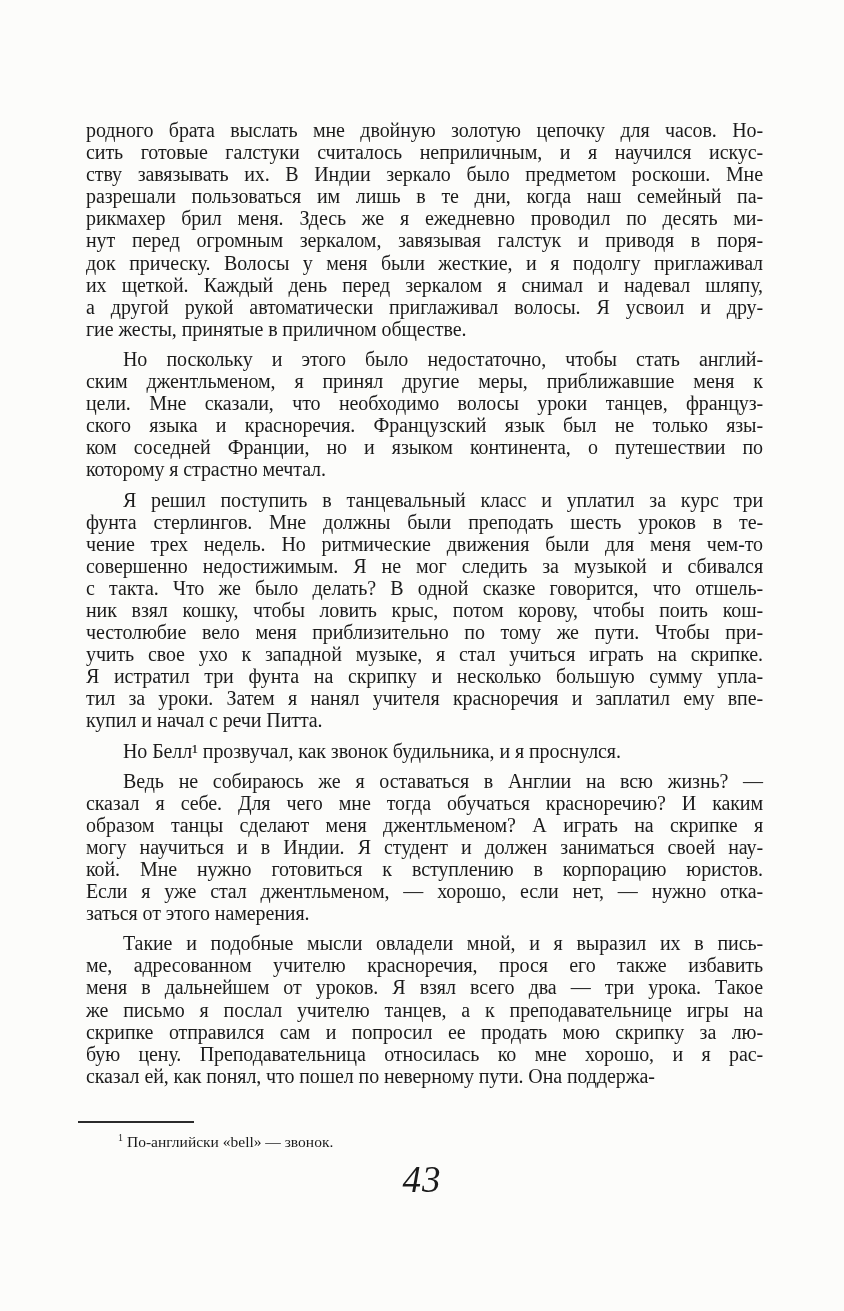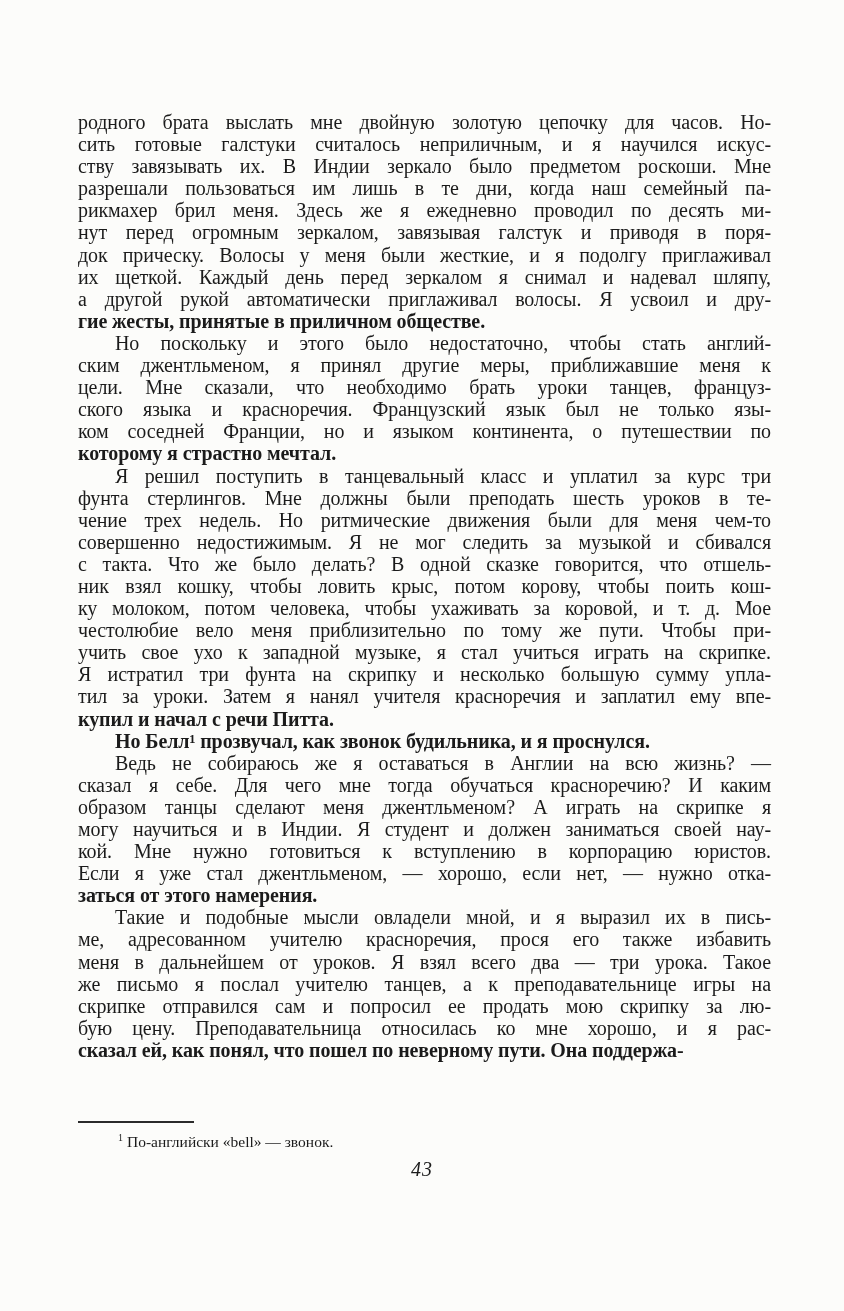--- a/index.html
+++ b/index.html
@@ -28,7 +28,7 @@
     line-height: 22.1px;
     letter-spacing: -0.1px;
   }
-  .para { margin: 0; padding: 0; }
+  .para { margin: 8px; padding: 0; }
   .line {
     text-align: justify;
     text-align-last: justify;

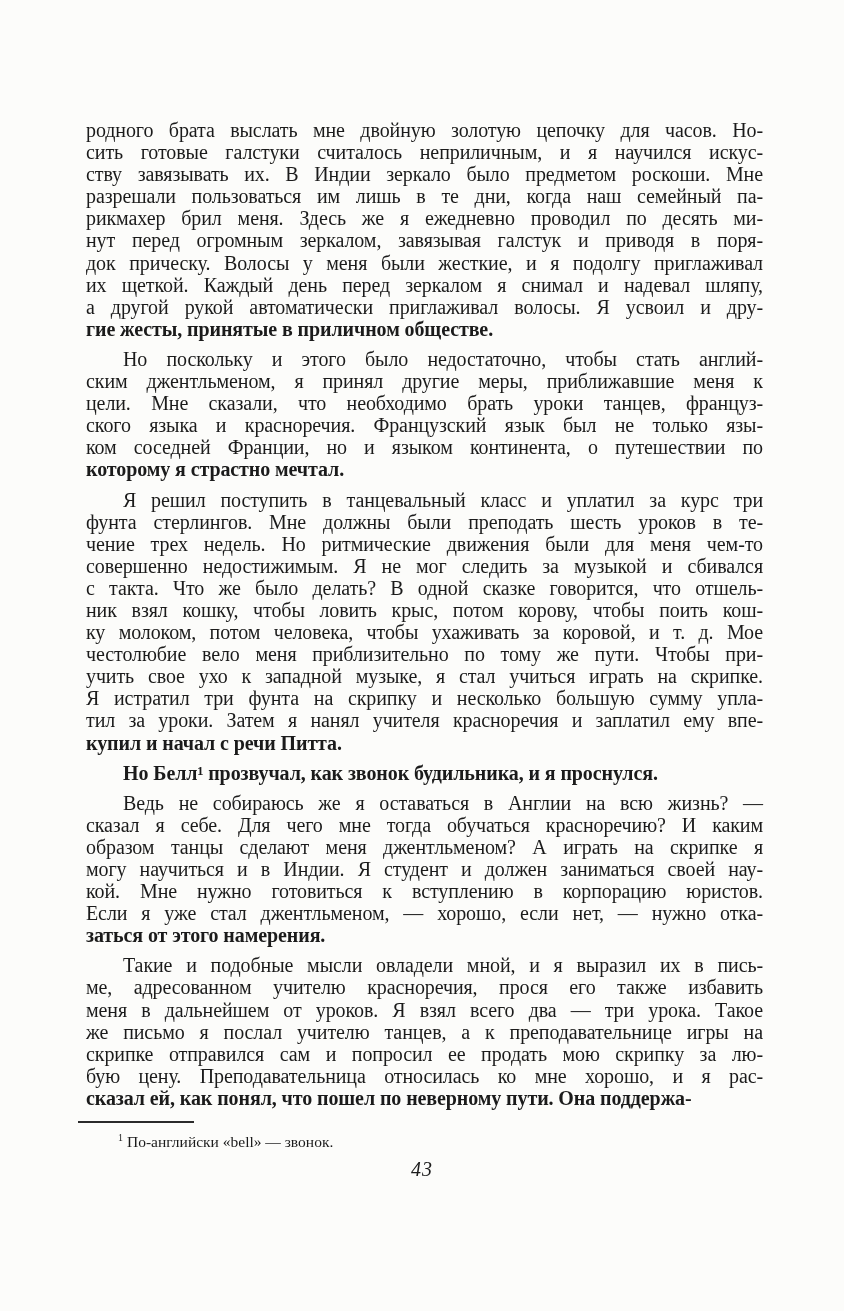--- a/index.html
+++ b/index.html
@@ -37,7 +37,6 @@
   .para .line:last-child {
     text-align: left;
     text-align-last: left;
-    font-weight: bold;
   }
   .para.indent .line:first-child {
     text-indent: 37px;

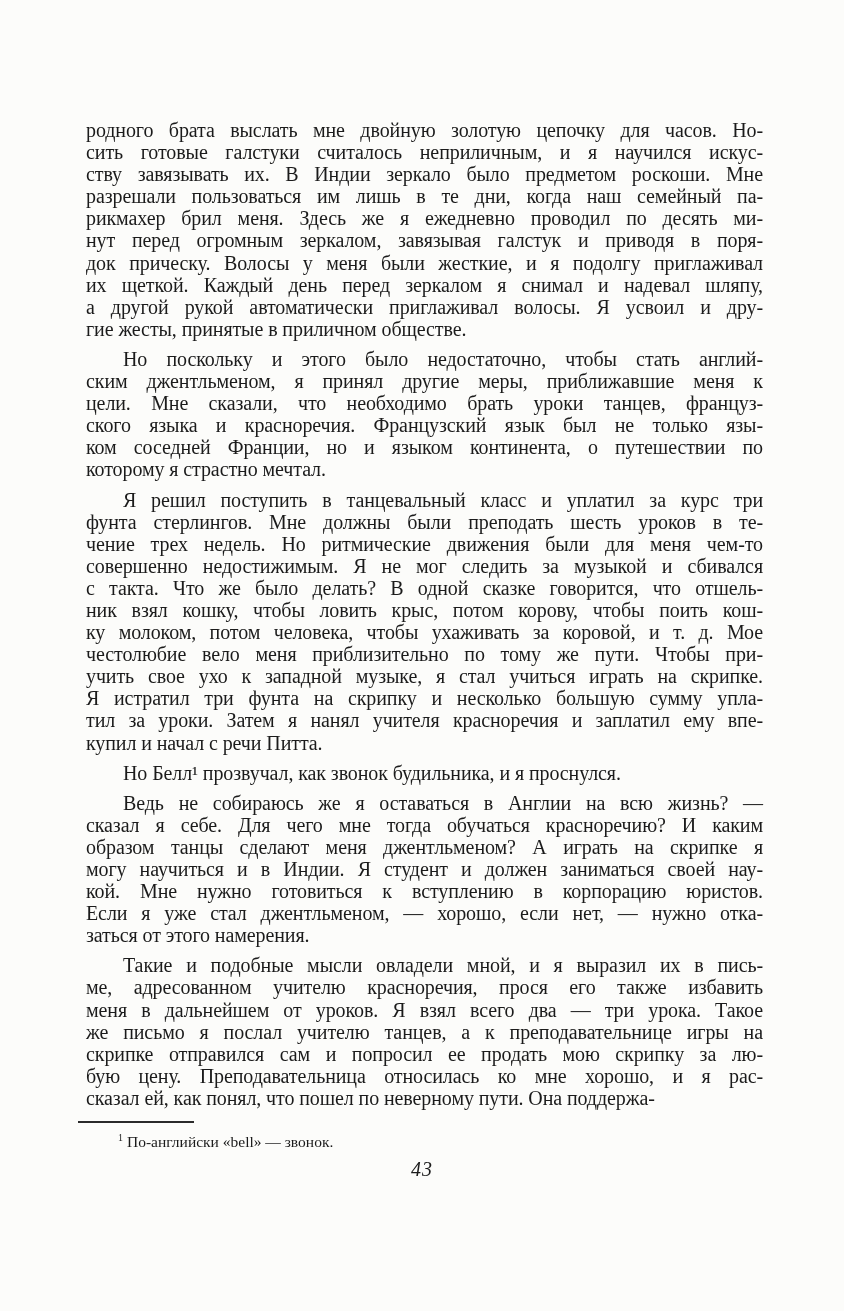--- a/index.html
+++ b/index.html
@@ -96,7 +96,7 @@
       <div class="para indent">
         <div class="line">Но поскольку и этого было недостаточно, чтобы стать англий-</div>
         <div class="line">ским джентльменом, я принял другие меры, приближавшие меня к</div>
-        <div class="line">цели. Мне сказали, что необходимо брать уроки танцев, француз-</div>
+        <div class="line">цели. Мне сказали, что необходимо волосы уроки танцев, француз-</div>
         <div class="line">ского языка и красноречия. Французский язык был не только язы-</div>
         <div class="line">ком соседней Франции, но и языком континента, о путешествии по</div>
         <div class="line">которому я страстно мечтал.</div>

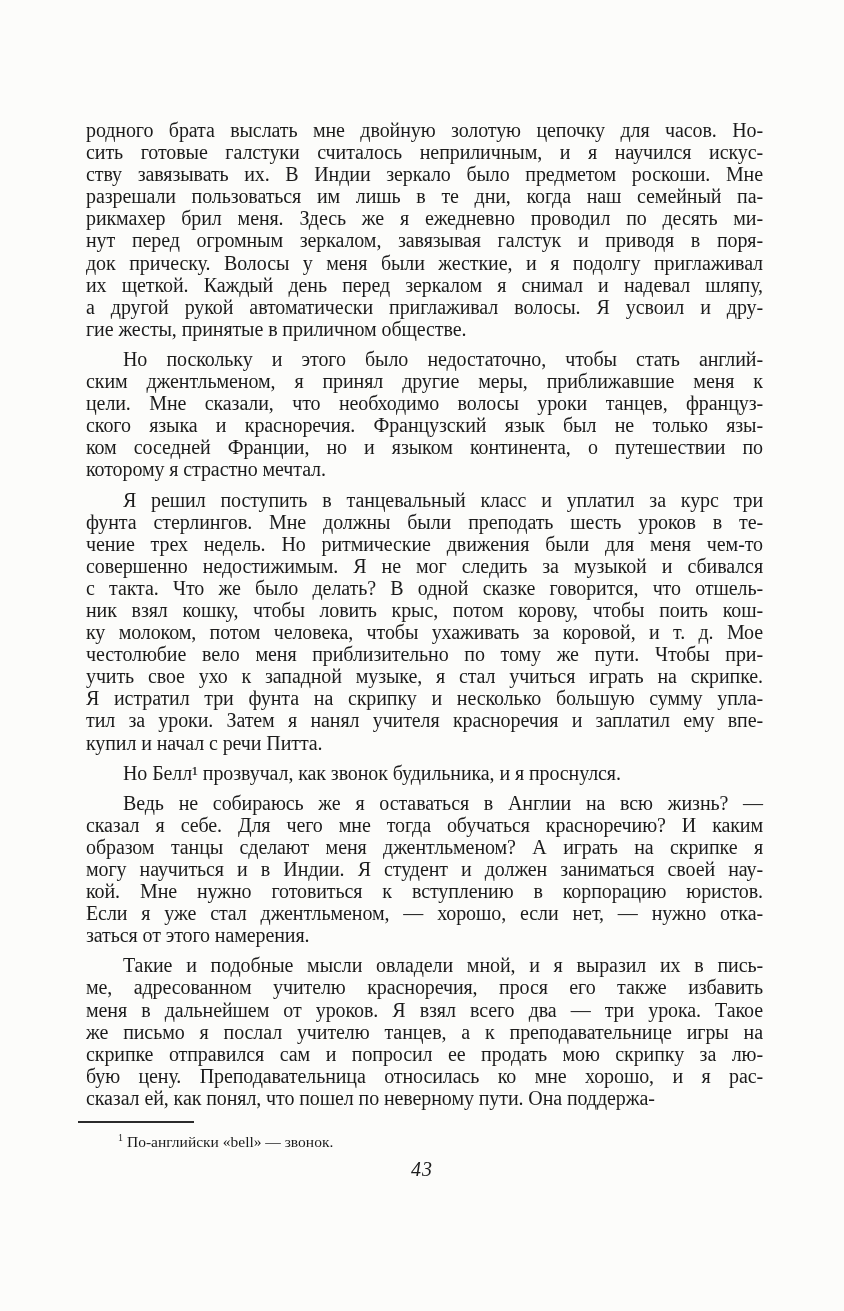--- a/index.html
+++ b/index.html
@@ -108,7 +108,6 @@
         <div class="line">совершенно недостижимым. Я не мог следить за музыкой и сбивался</div>
         <div class="line">с такта. Что же было делать? В одной сказке говорится, что отшель-</div>
         <div class="line">ник взял кошку, чтобы ловить крыс, потом корову, чтобы поить кош-</div>
-        <div class="line">ку молоком, потом человека, чтобы ухаживать за коровой, и т. д. Мое</div>
         <div class="line">честолюбие вело меня приблизительно по тому же пути. Чтобы при-</div>
         <div class="line">учить свое ухо к западной музыке, я стал учиться играть на скрипке.</div>
         <div class="line">Я истратил три фунта на скрипку и несколько большую сумму упла-</div>

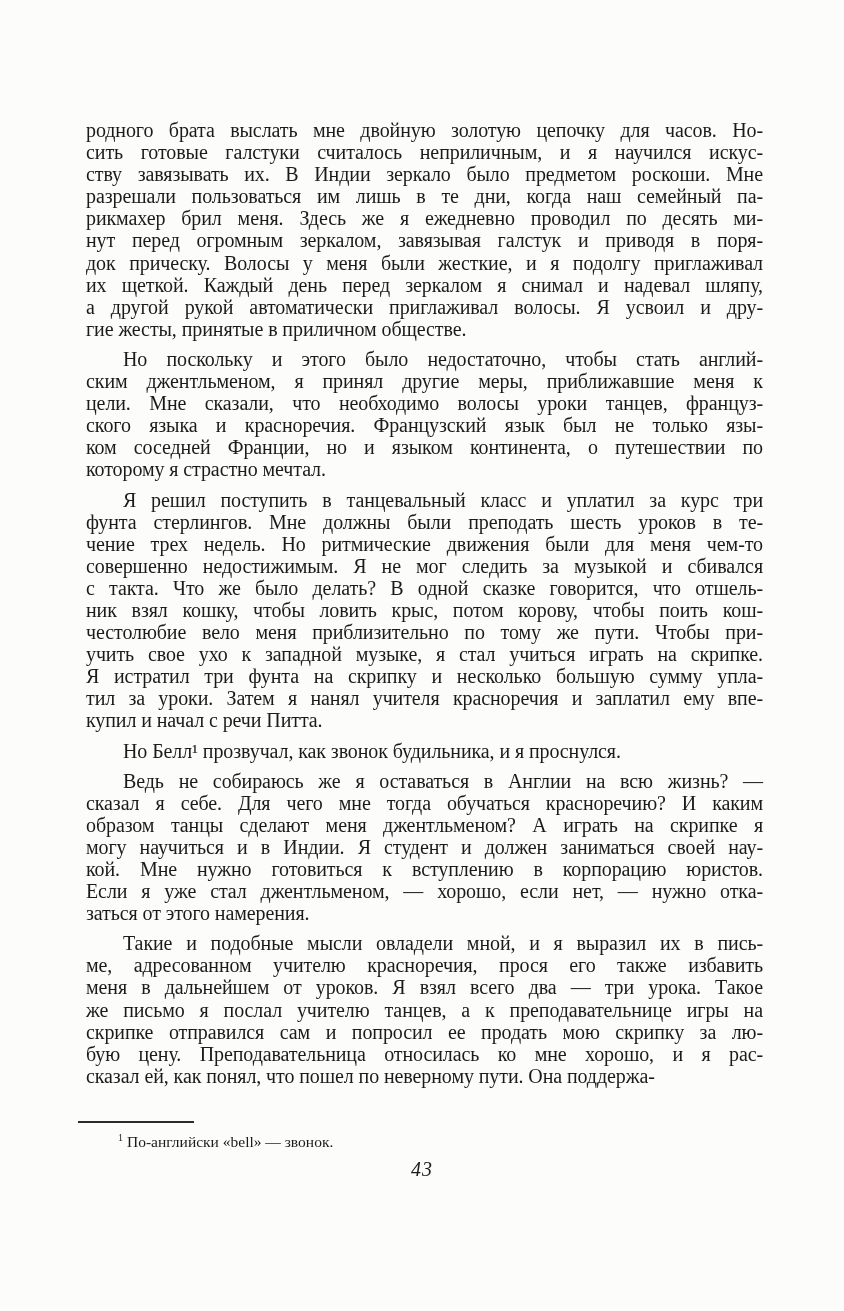--- a/index.html
+++ b/index.html
@@ -71,7 +71,7 @@
     width: 844px;
     text-align: center;
     font-style: italic;
-    font-size: 20px;
+    font-size: 37px;
     letter-spacing: 1px;
   }
 </style>

